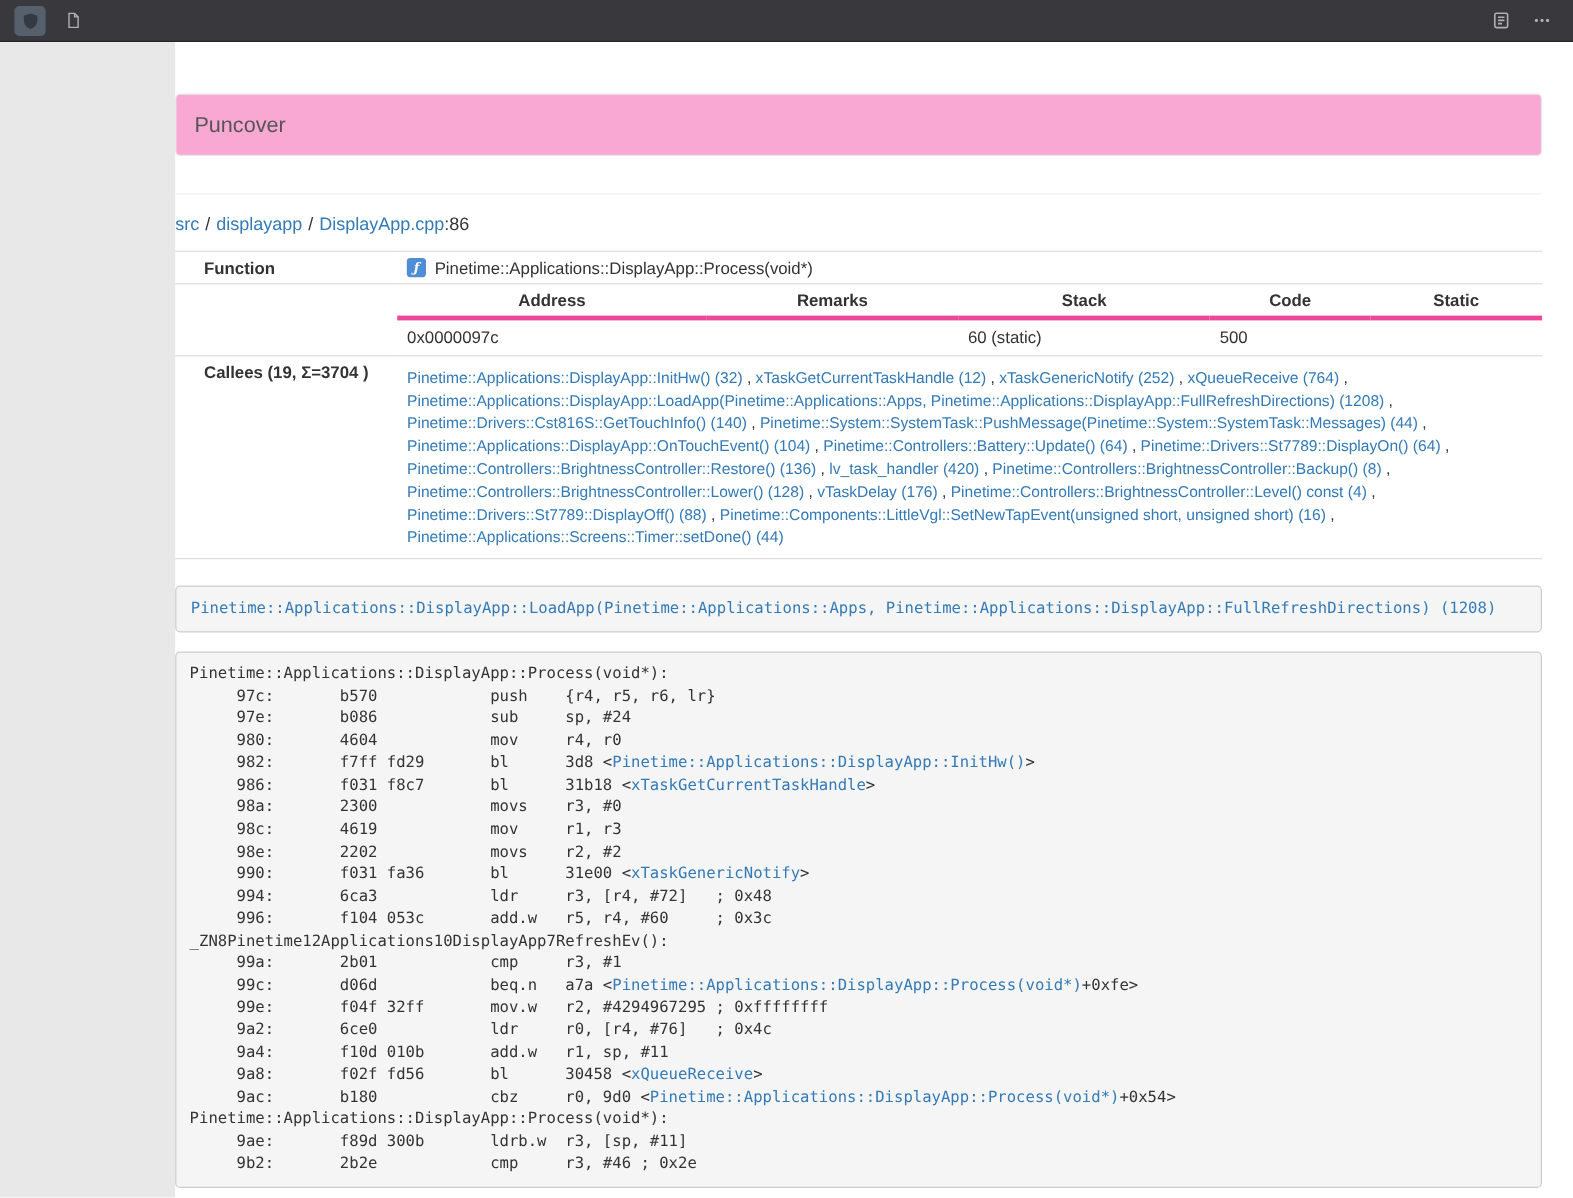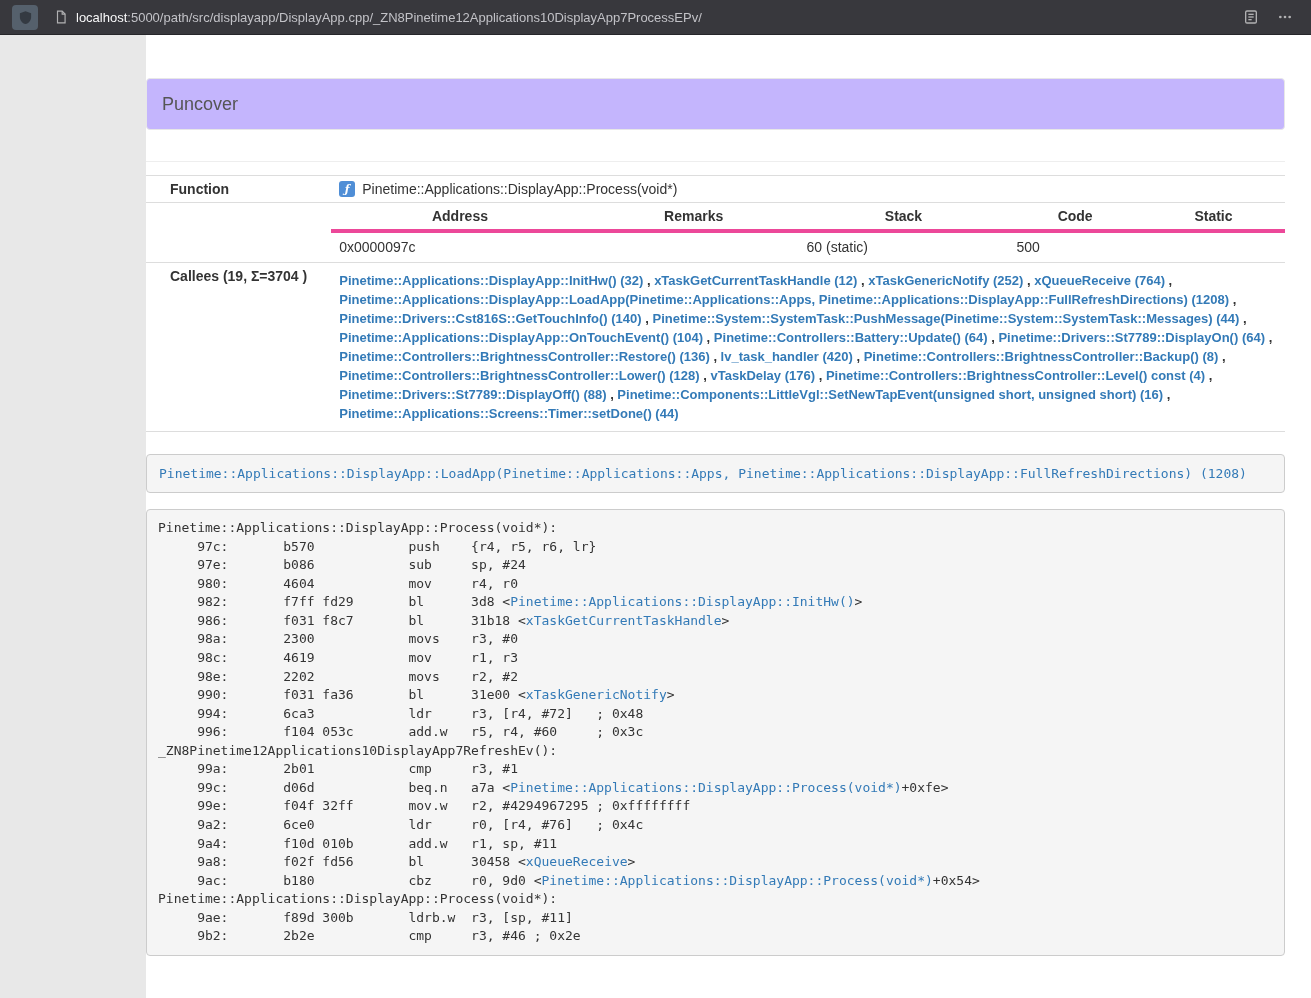--- a/index.html
+++ b/index.html
@@ -73,7 +73,6 @@
           <path d="M14 2 V7 H19"></path>
         </svg>
     </span>
-    <span class="url-text"><span class="url-host">localhost</span><span class="url-path">:5000/path/src/displayapp/DisplayApp.cpp/_ZN8Pinetime12Applications10DisplayApp7ProcessEPv/</span></span>
   </div>
   <div class="bar-right">
     <span class="icon-btn">

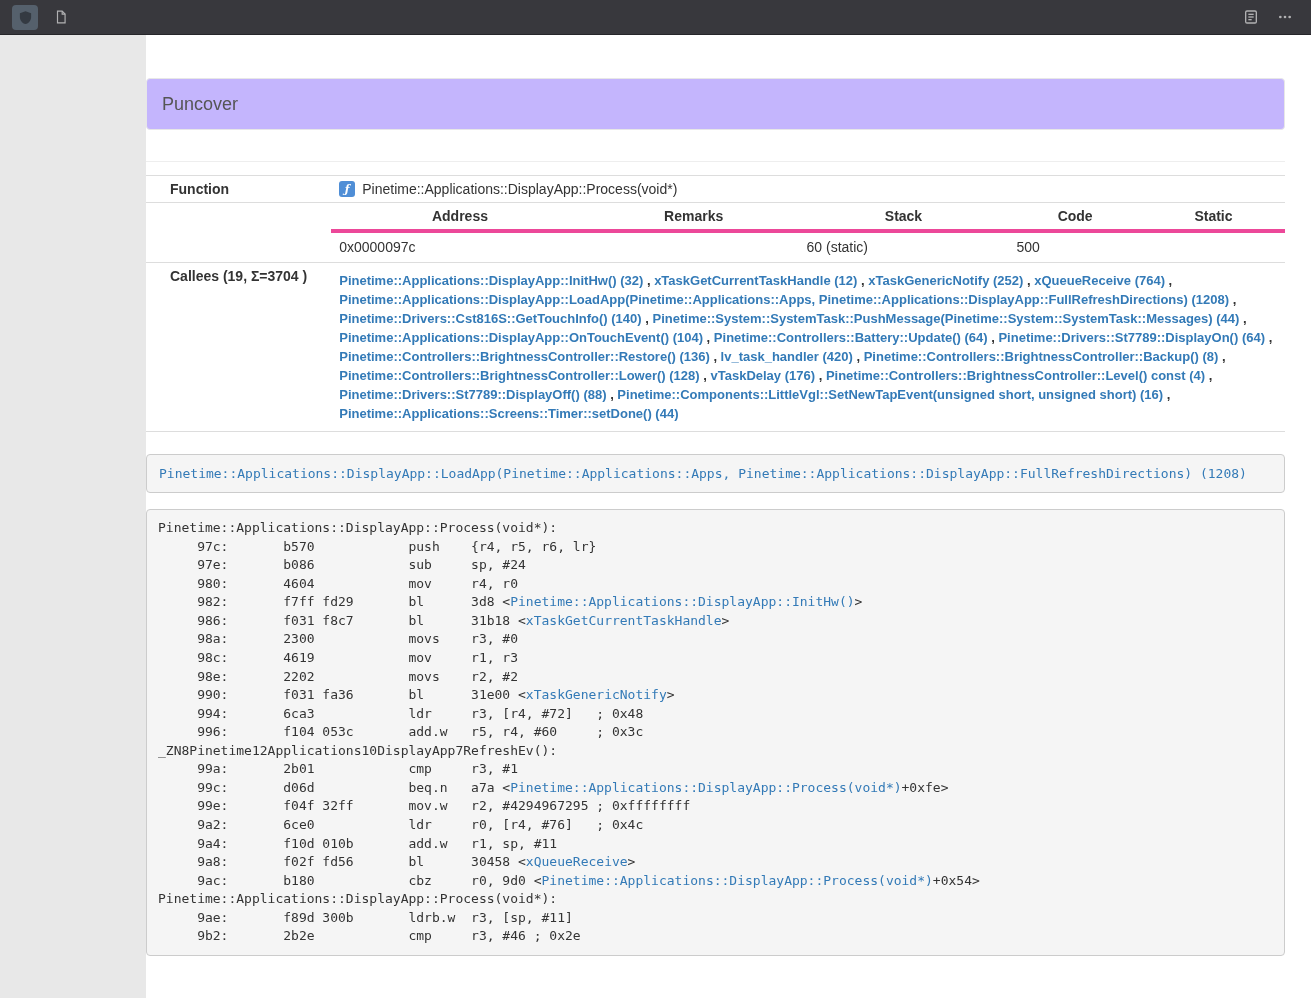--- a/index.html
+++ b/index.html
@@ -21,7 +21,7 @@
 
   .content { position:absolute; left:146px; top:35px; width:1139px; }
 
-  .navbar { margin-top:43px; background:#c4b5fd; border:1px solid #e7e7e7; border-radius:4px; height:52px; display:flex; align-items:center; padding:0 15px; }
+  .navbar { margin-top:43px; background:#f9a8d4; border:1px solid #e7e7e7; border-radius:4px; height:52px; display:flex; align-items:center; padding:0 15px; }
   .brand { font-size:18px; color:#555; text-decoration:none; cursor:pointer; }
 
   hr.rule { border:0; border-top:1px solid #eee; margin-top:31px; }

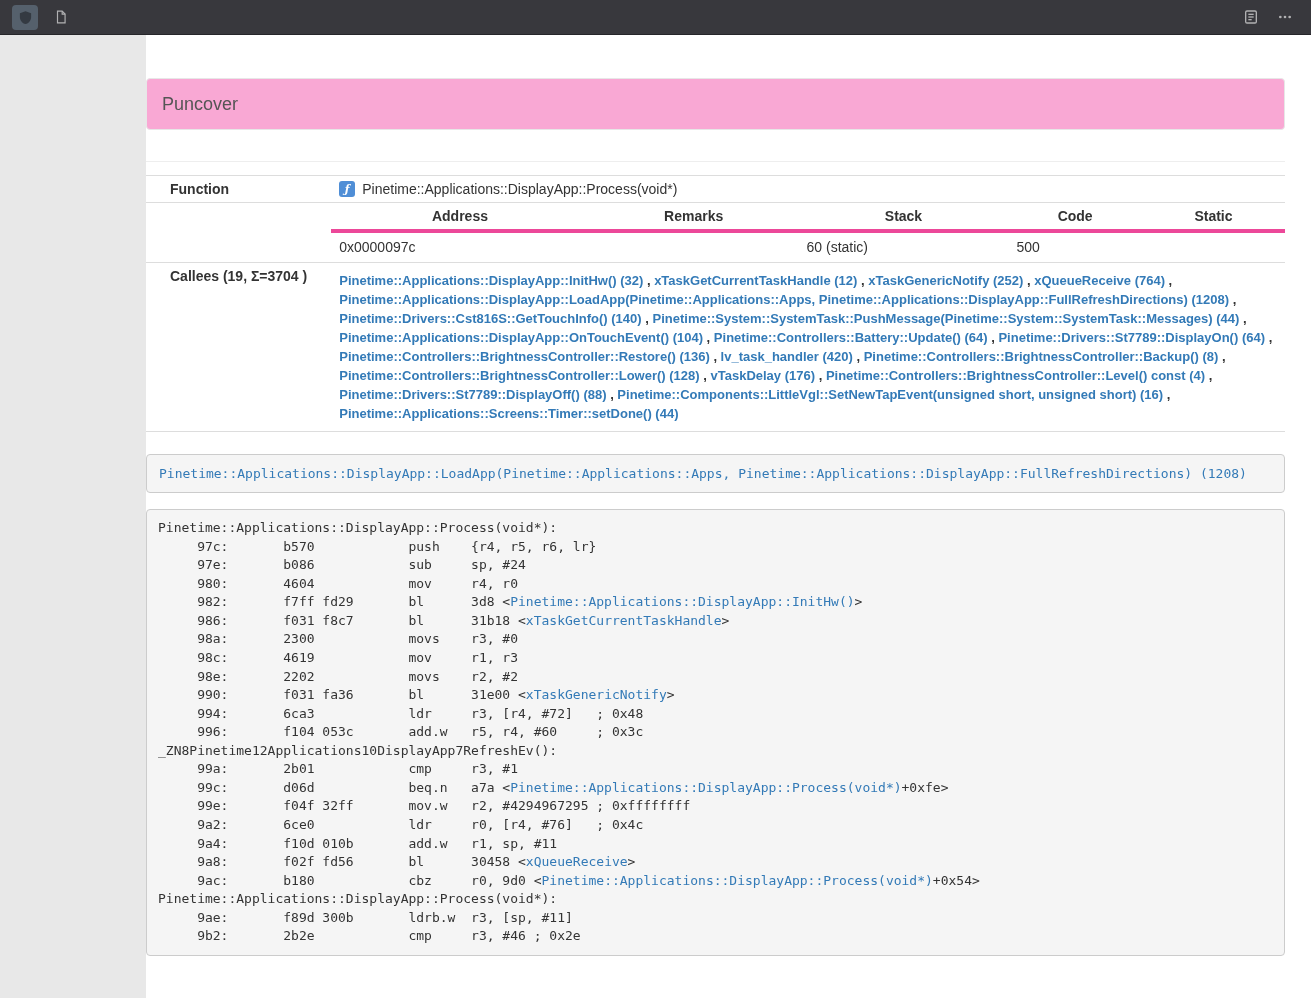--- a/index.html
+++ b/index.html
@@ -103,6 +103,9 @@
 
   <hr class="rule">
 
+  <div class="breadcrumb">
+    <a href="#">src</a><span class="bc-sep">/</span><a href="#">displayapp</a><span class="bc-sep">/</span><a href="#">DisplayApp.cpp</a><span class="bc-suffix">:86</span>
+  </div>
 
   <table class="main">
     <tbody>

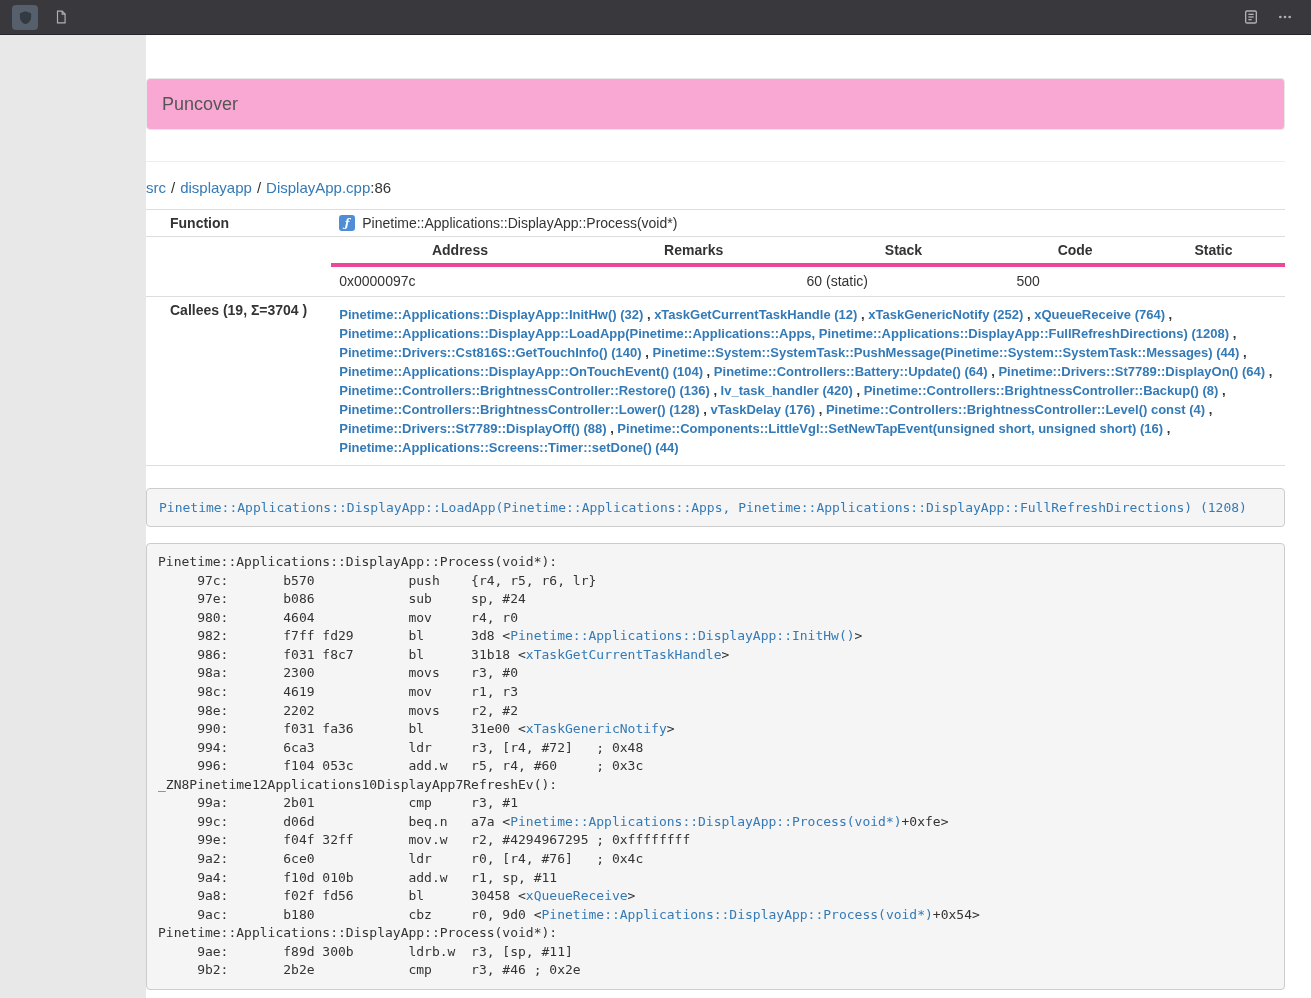--- a/index.html
+++ b/index.html
@@ -42,7 +42,7 @@
   table.stats td { padding:6px 8px 7px;margin-top:44px; }
   .c1{width:27%} .c2{width:22%} .c3{width:22%} .c4{width:14%} .c5{width:15%}
 
-  td.callees { padding:8px; font-size:13px; line-height:19px;font-weight:bold; }
+  td.callees { padding:8px; font-size:13px; line-height:19px; }
   a.lnk { color:var(--link); text-decoration:none; cursor:pointer; }
 
   .fn-ico { display:inline-flex; width:16px; height:16px; background:#4f8ed6; border-radius:3px; color:#fff;

